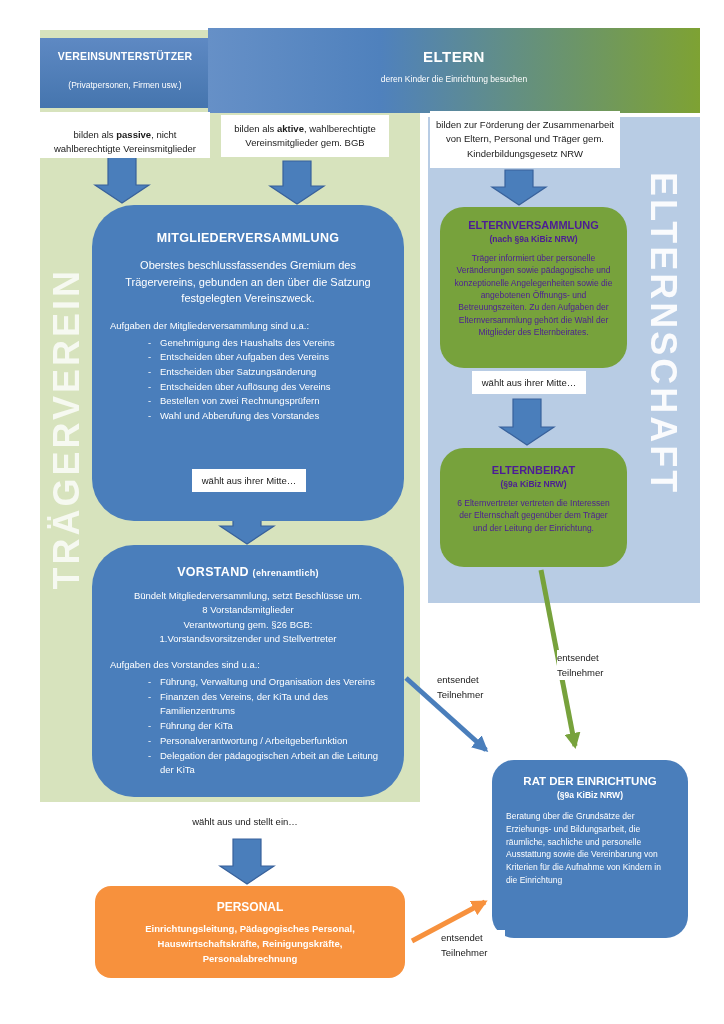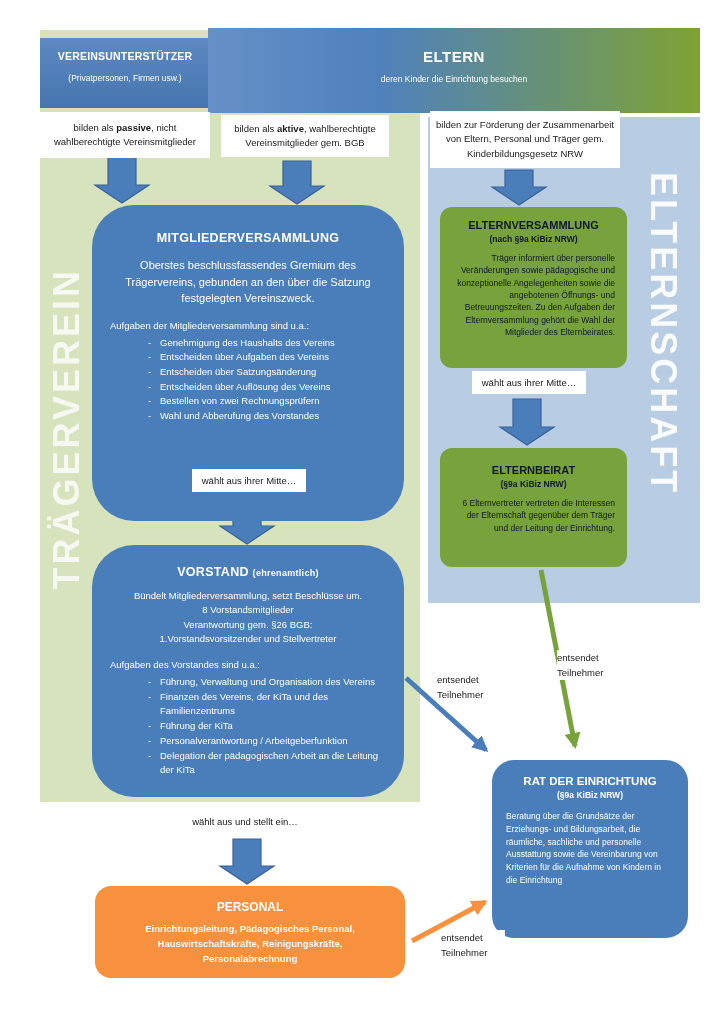--- a/index.html
+++ b/index.html
@@ -37,7 +37,7 @@
   .topbox { position:absolute; z-index:4; color:#fff; text-align:center; }
   .vu-box { left:40px; top:38px; width:170px; height:70px; background:linear-gradient(180deg,#5e89c3,#4575ae); padding-top:12px; }
   .vu-title { font-size:10.5px; font-weight:bold; letter-spacing:0.2px; }
-  .vu-sub   { font-size:8.5px; margin-top:11px; }
+  .vu-sub   { font-size:8.5px; margin-top:18px; }
   .eltern-box { left:208px; top:28px; width:492px; height:85px; padding-top:20px;
                 background:linear-gradient(90deg,#6690c7 0%, #4f81bd 35%, #7ea233 100%); }
   .eltern-title { font-size:15px; font-weight:bold; letter-spacing:0.5px; }

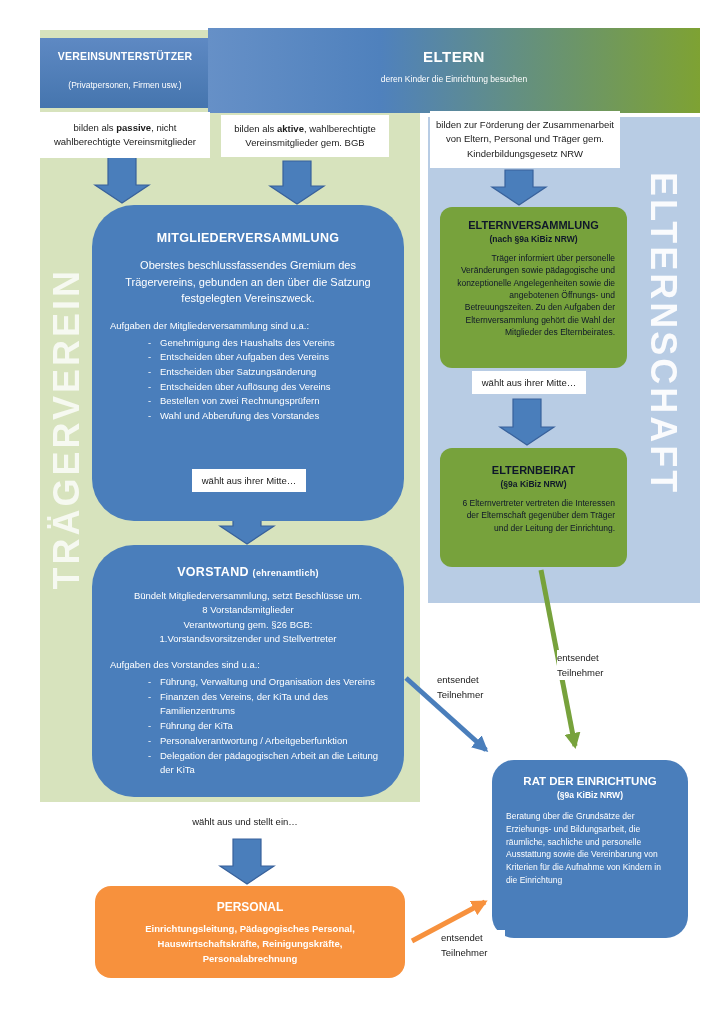--- a/index.html
+++ b/index.html
@@ -19,7 +19,7 @@
 
   .note { position:absolute; z-index:4; background:#fff; display:flex; align-items:center; justify-content:center;
           text-align:center; font-size:9.5px; line-height:1.5; color:#1a1a1a; padding:2px 6px; }
-  .note1 { left:40px;  top:112px; width:170px; height:46px; }
+  .note1 { left:40px;  top:112px; width:170px; height:46px;align-items:flex-end; }
   .note2 { left:221px; top:115px; width:168px; height:42px; }
   .note3 { left:430px; top:111px; width:190px; height:57px; }
 

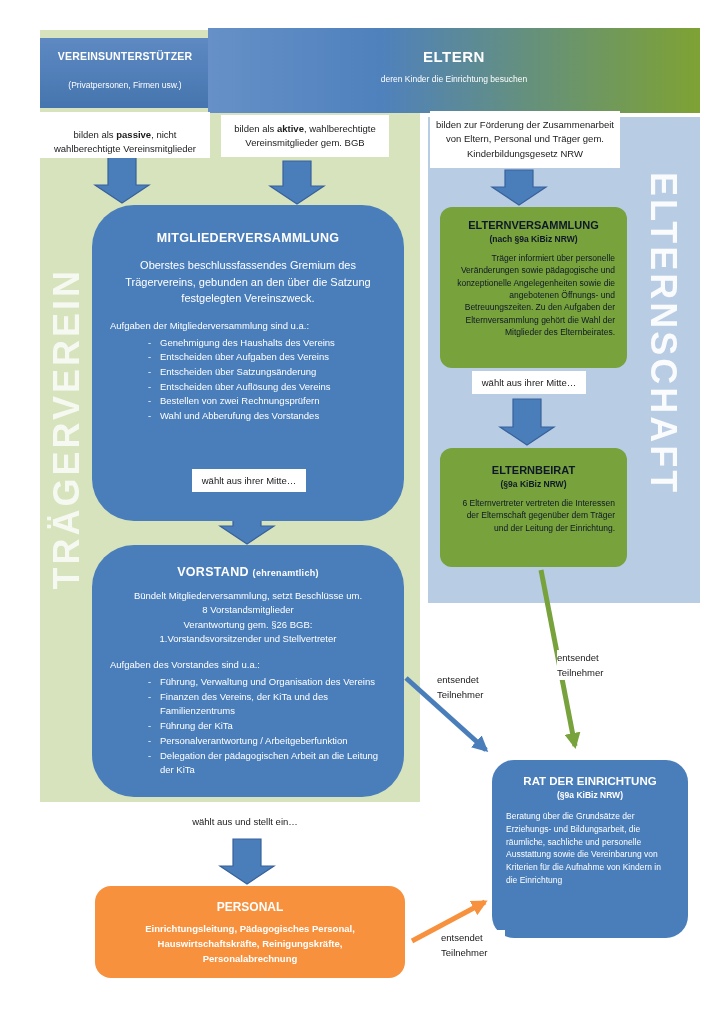--- a/index.html
+++ b/index.html
@@ -55,7 +55,7 @@
   .bb-list li { padding-left:12px; position:relative; }
   .bb-list li::before { content:"-"; position:absolute; left:0; }
 
-  .greenbox { position:absolute; z-index:4; background:#77a23c; color:#0f172a; border-radius:12px; text-align:center; }
+  .greenbox { position:absolute; z-index:4; background:#77a23c; color:#4c1d95; border-radius:24px; text-align:center; }
   .ev { left:440px; top:207px; width:187px; height:161px; padding:12px 12px 0; }
   .eb { left:440px; top:448px; width:187px; height:119px; padding:16px 12px 0; }
   .gb-title { font-weight:bold; font-size:11px; }

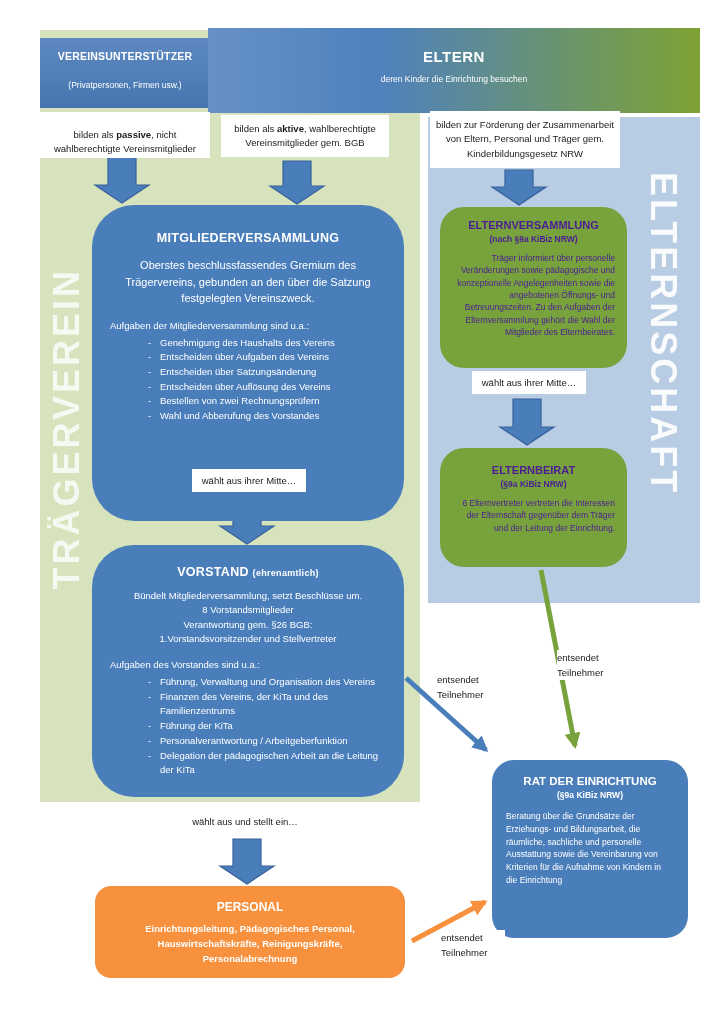--- a/index.html
+++ b/index.html
@@ -60,7 +60,7 @@
   .eb { left:440px; top:448px; width:187px; height:119px; padding:16px 12px 0; }
   .gb-title { font-weight:bold; font-size:11px; }
   .gb-sub   { font-weight:bold; font-size:8.5px; margin-top:3px; }
-  .gb-desc  { font-size:8.5px; line-height:1.45; margin-top:8px; text-align:right; }
+  .gb-desc  { font-size:8.5px; line-height:1.45; margin-top:8px; text-align:center; }
 
   .ratbox { position:absolute; z-index:4; background:#4a7ebb; color:#fff; border-radius:22px;
             left:492px; top:760px; width:196px; height:178px; padding:15px 14px 0; text-align:center; }

